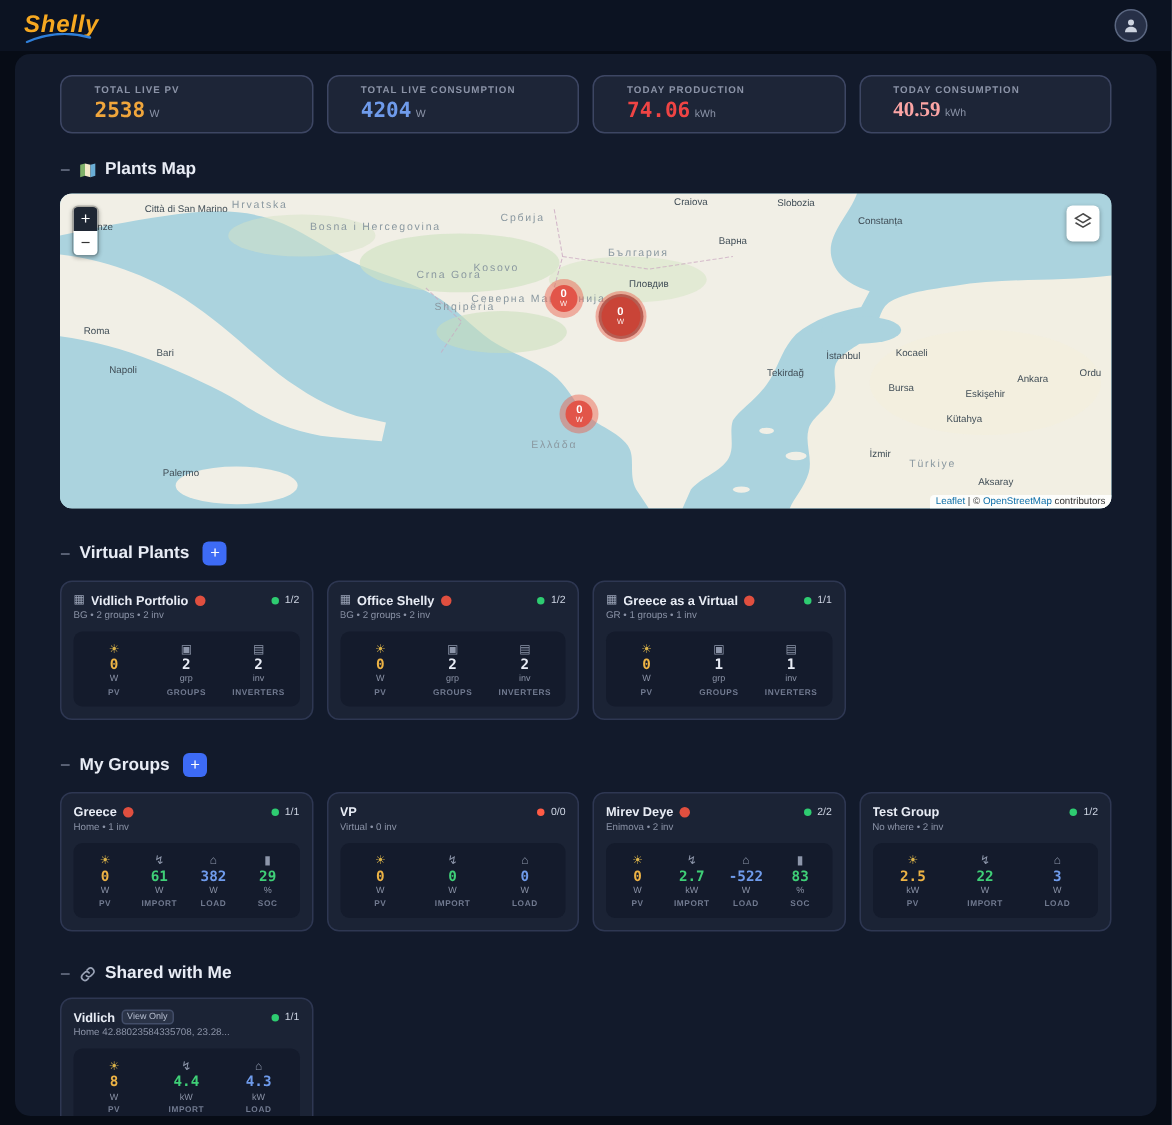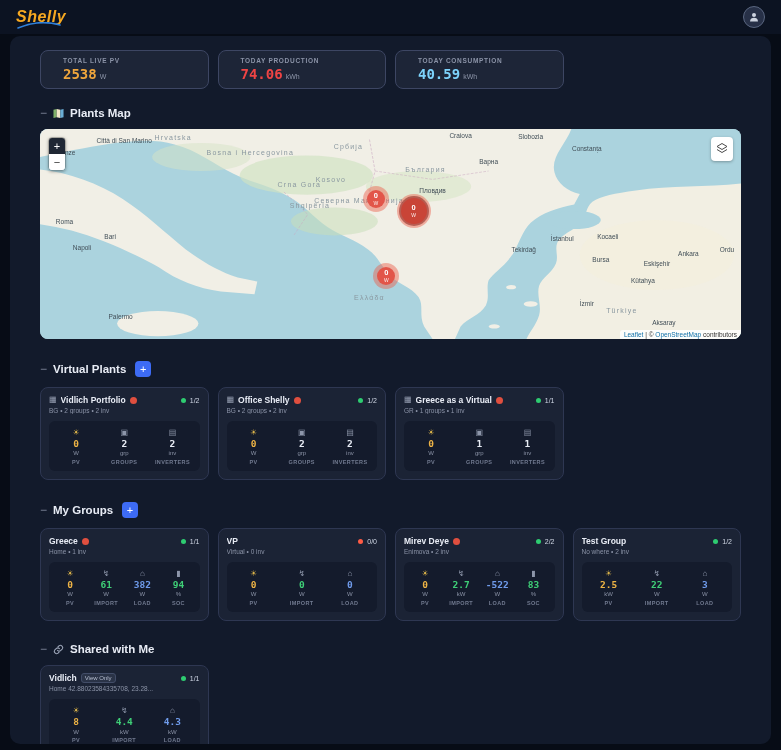--- a/index.html
+++ b/index.html
@@ -126,6 +126,13 @@
         </div>
       </div>
 
+      <div class="stat-card" data-name="stat-card">
+        <div class="stat-label" data-name="stat-label">TOTAL LIVE CONSUMPTION</div>
+        <div class="stat-value-row">
+          <span class="stat-value" data-name="stat-value" style="color: rgb(111, 155, 235);">4204</span>
+          <span class="stat-unit" data-name="stat-unit">W</span>
+        </div>
+      </div>
 
       <div class="stat-card" data-name="stat-card">
         <div class="stat-label" data-name="stat-label">TODAY PRODUCTION</div>

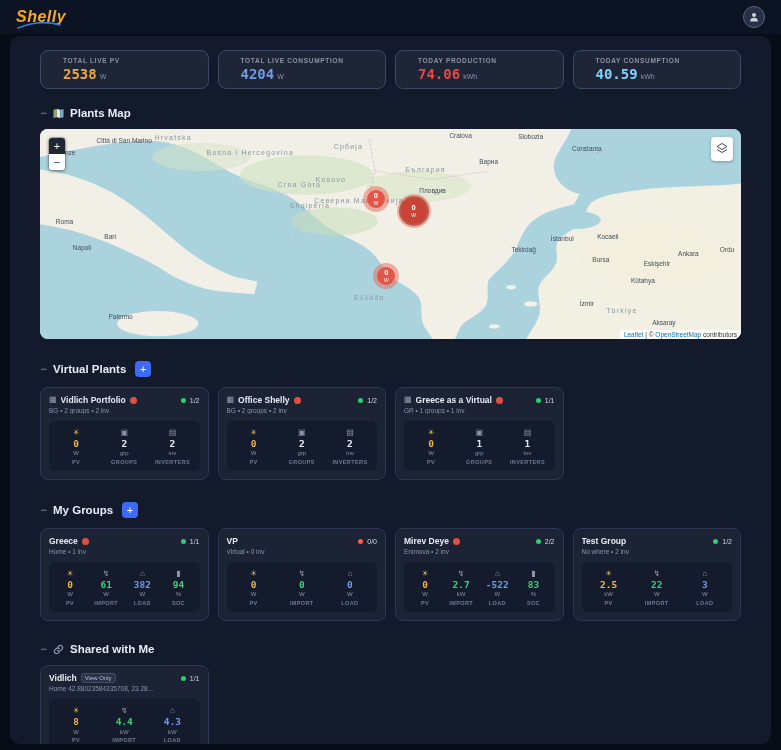--- a/index.html
+++ b/index.html
@@ -145,7 +145,7 @@
       <div class="stat-card" data-name="stat-card">
         <div class="stat-label" data-name="stat-label">TODAY CONSUMPTION</div>
         <div class="stat-value-row">
-          <span class="stat-value" data-name="stat-value" style="color: #7dd3fc;">40.59</span>
+          <span class="stat-value" data-name="stat-value" style="color: #fca5a5; font-family: Liberation Serif, serif;">40.59</span>
           <span class="stat-unit" data-name="stat-unit">kWh</span>
         </div>
       </div>

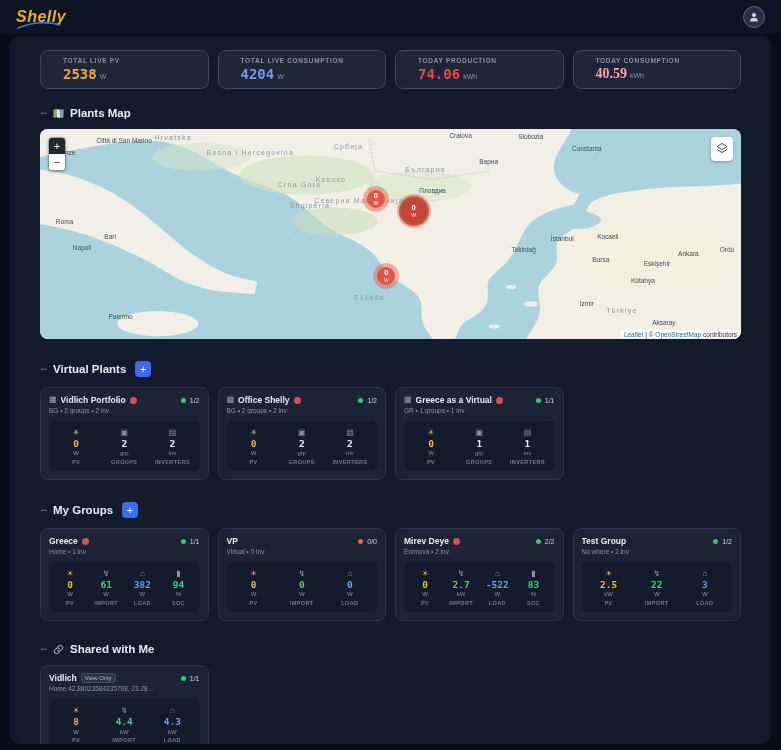--- a/index.html
+++ b/index.html
@@ -438,7 +438,7 @@
 
             <div class="tile" data-name="stat-tile">
               <span class="tile-icon" data-name="battery-icon">▮</span>
-              <span class="tile-value" data-name="tile-value" style="color: rgb(63, 207, 119);">94</span>
+              <span class="tile-value" data-name="tile-value" style="color: rgb(63, 207, 119);">29</span>
               <span class="tile-unit" data-name="tile-unit">%</span>
               <span class="tile-label" data-name="tile-label">SOC</span>
             </div>

